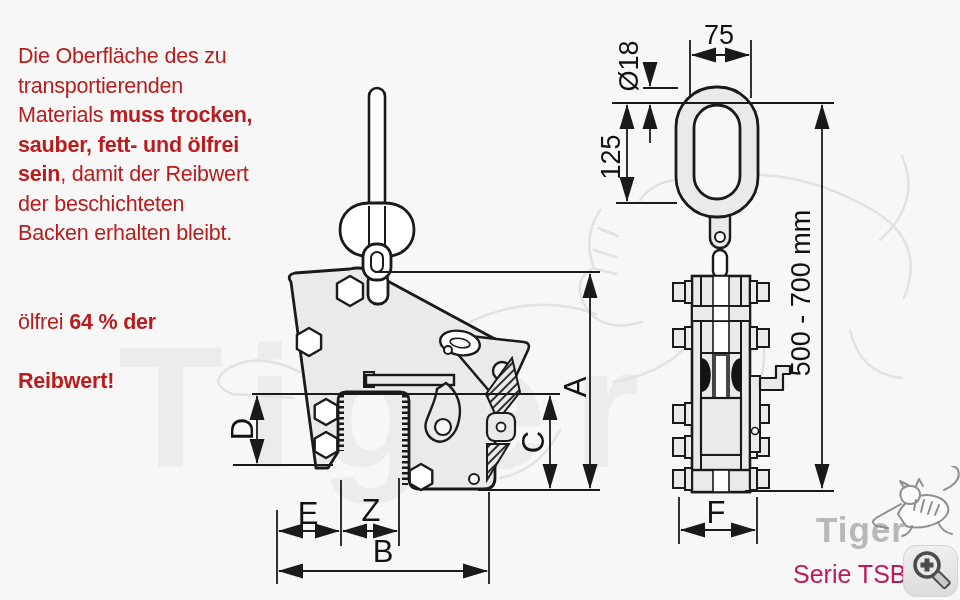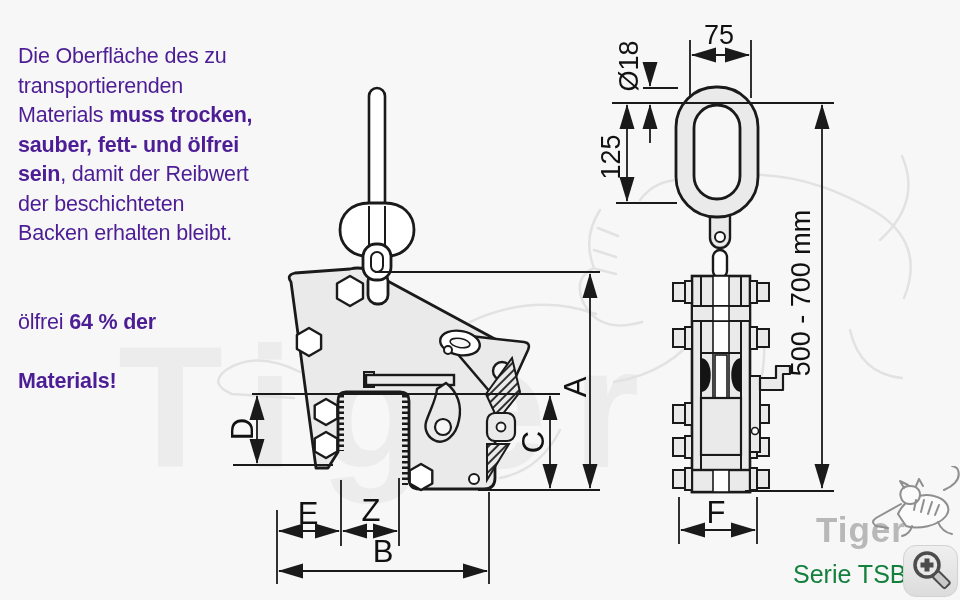--- a/index.html
+++ b/index.html
@@ -8,7 +8,7 @@
     background:#f7f7f7;font-family:"Liberation Sans",sans-serif;color:#111;
   }
   .note{
-    position:absolute;font-size:21.5px;line-height:29.5px;color:#4c1d95;
+    position:absolute;font-size:21.5px;line-height:29.5px;color:#b91c1c;
     letter-spacing:-0.2px;
   }
   .note span{font-weight:400;}

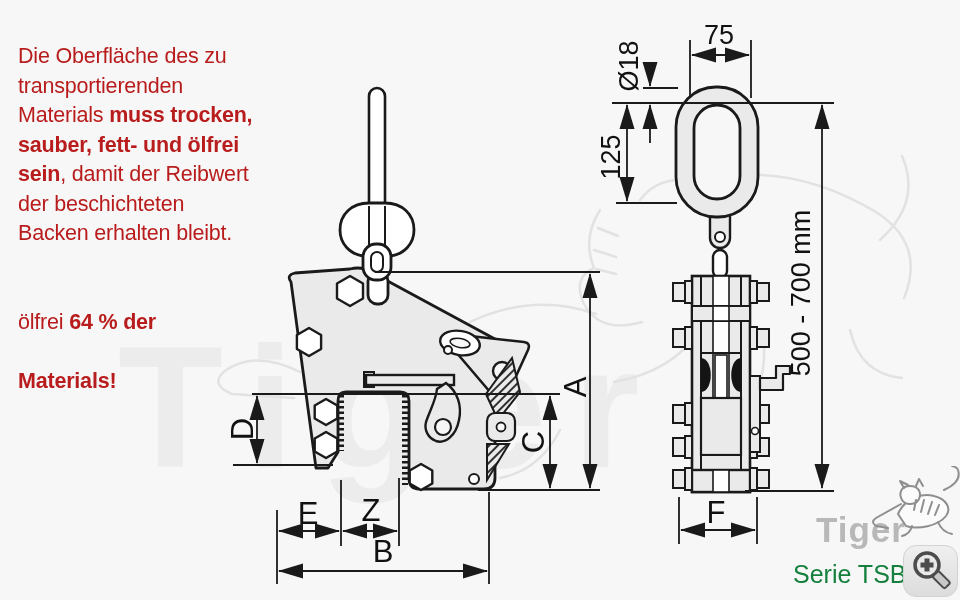--- a/index.html
+++ b/index.html
@@ -241,7 +241,7 @@
 
   <div class="note overlay" style="left:18px;top:42px;width:262px;"><span>Die Oberfläche des zu</span><br><span>transportierenden</span><br><span>Materials </span><span style="font-weight: 700;">muss trocken,</span><br><span style="font-weight: 700;">sauber, fett- und ölfrei</span><br><span style="font-weight: 700;">sein</span><span>, damit der Reibwert</span><br><span>der beschichteten</span><br><span>Backen erhalten bleibt.</span></div>
 
-  <div class="note overlay" style="left:18px;top:278px;width:230px;"><br><span>ölfrei </span><span style="font-weight: 700;">64 % der</span><br><br><span style="font-weight: 700;">Materials!</span></div>
+  <div class="note overlay" style="left:18px;top:278px;width:230px;"><br><span>ölfrei </span><span style="font-weight: 700;">64 % der</span><br><br><span style="font-weight: 700;">Reibwert!</span></div>
 
   <div id="logo-text">Tiger</div>
 

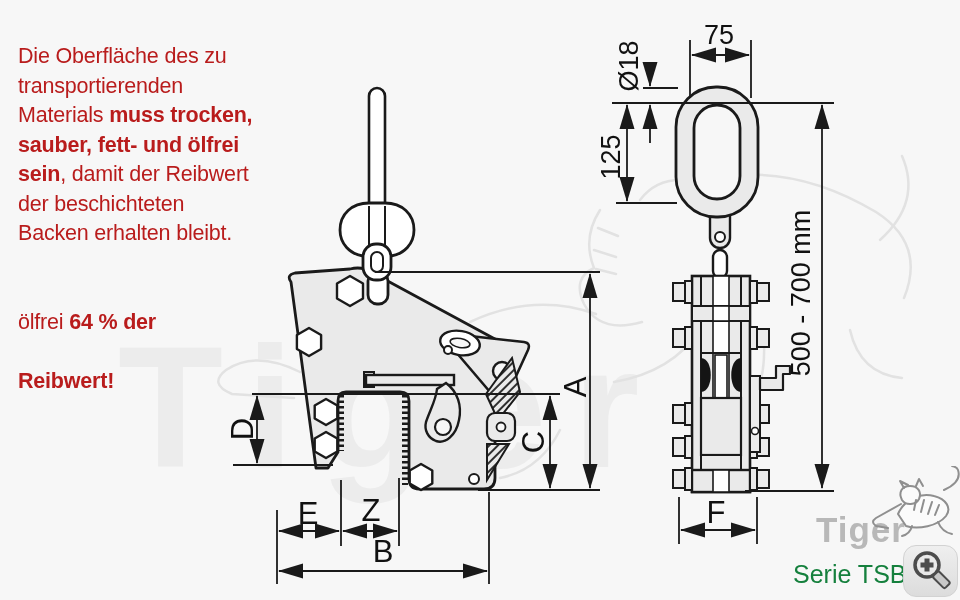--- a/index.html
+++ b/index.html
@@ -23,7 +23,7 @@
     color:#b8b8b8;letter-spacing:1px;z-index:2;
   }
   #logo-tiger{position:absolute;left:860px;top:466px;z-index:3;}
-  #series-label{position:absolute;left:793px;top:560px;font-size:25px;color:#15803d;z-index:3;}
+  #series-label{position:absolute;left:793px;top:560px;font-size:25px;color:#be185d;z-index:3;}
   #zoom-button{
     position:absolute;left:903px;top:545px;width:55px;height:52px;z-index:3;
     border:1px solid #d2d2d2;border-radius:13px;padding:0;cursor:pointer;

